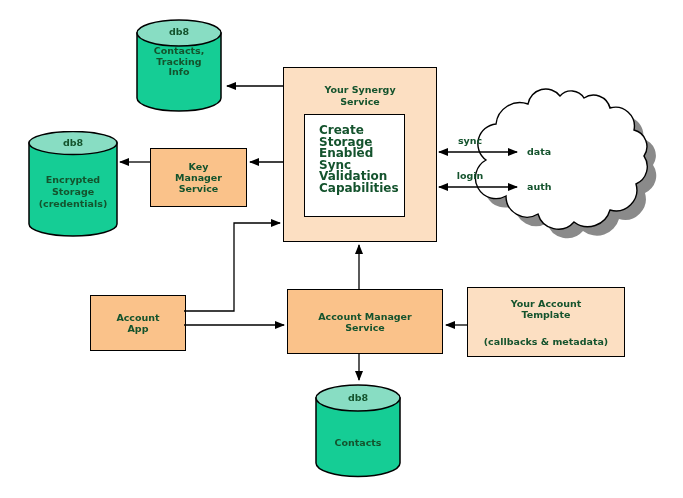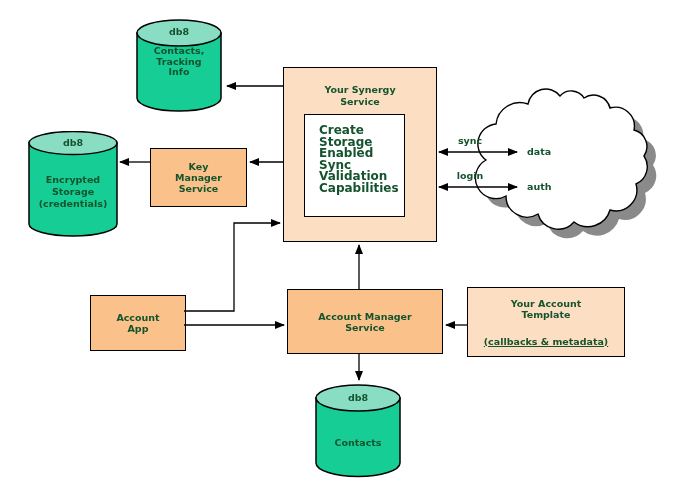--- a/index.html
+++ b/index.html
@@ -29,7 +29,7 @@
   .conn{position:absolute;left:0;top:0;z-index:5;pointer-events:none;}
   .cyl{position:absolute;z-index:2;}
   .cloudwrap{position:absolute;z-index:1;}
-  .tpl-sub{margin-top:16px;text-decoration:underline;}
+  .tpl-sub{margin-top:16px;}
 </style>
 </head>
 <body>

